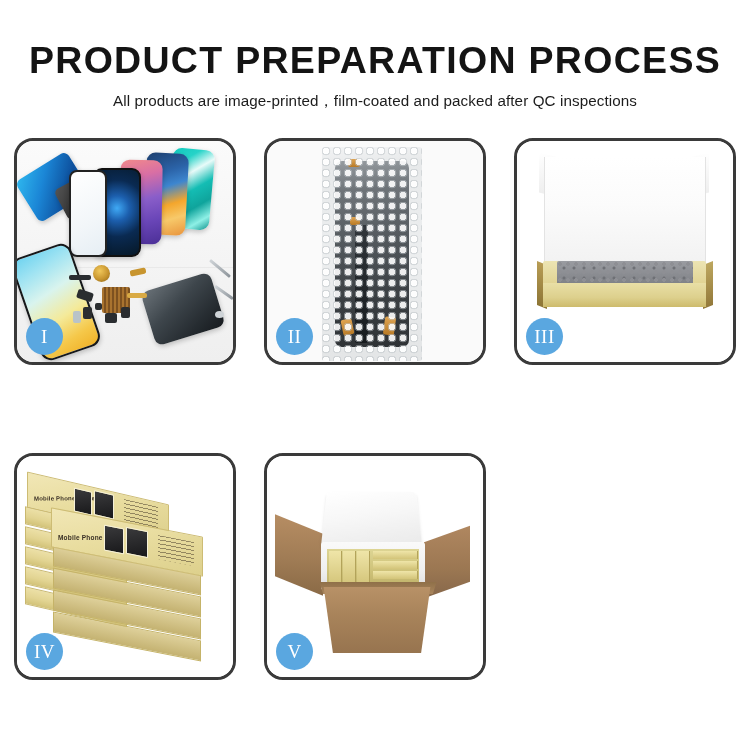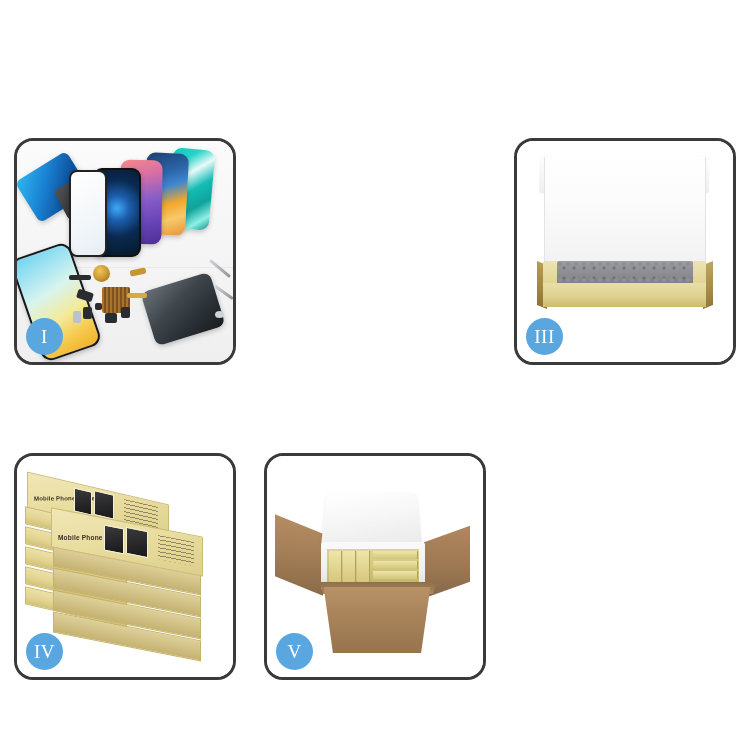--- a/index.html
+++ b/index.html
@@ -390,6 +390,7 @@
 <body>
 
 <div class="header">
+  <h1 class="title">PRODUCT PREPARATION PROCESS</h1>
 </div>
 
 <div class="grid">

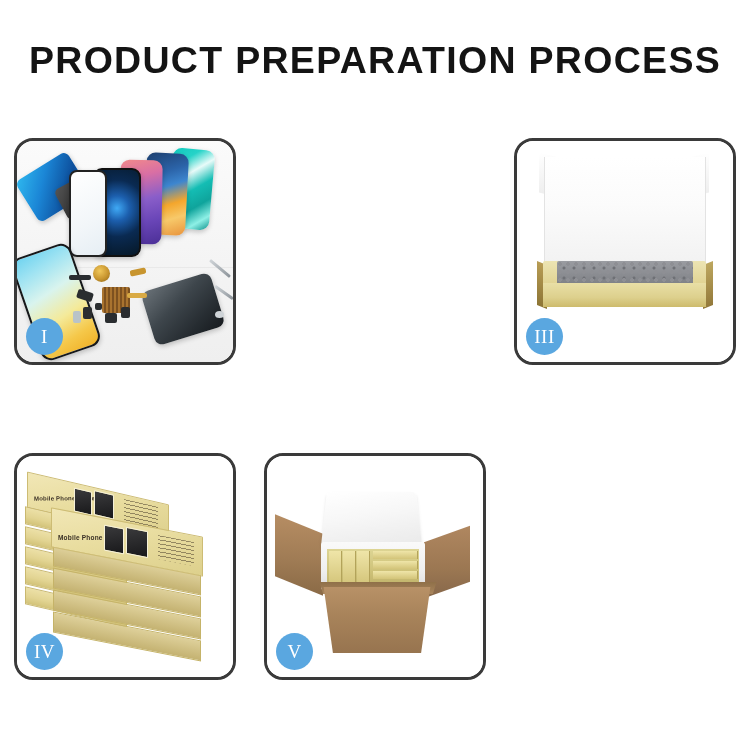--- a/index.html
+++ b/index.html
@@ -391,6 +391,7 @@
 
 <div class="header">
   <h1 class="title">PRODUCT PREPARATION PROCESS</h1>
+  <p class="subtitle">All products are image-printed，film-coated and packed after QC inspections</p>
 </div>
 
 <div class="grid">

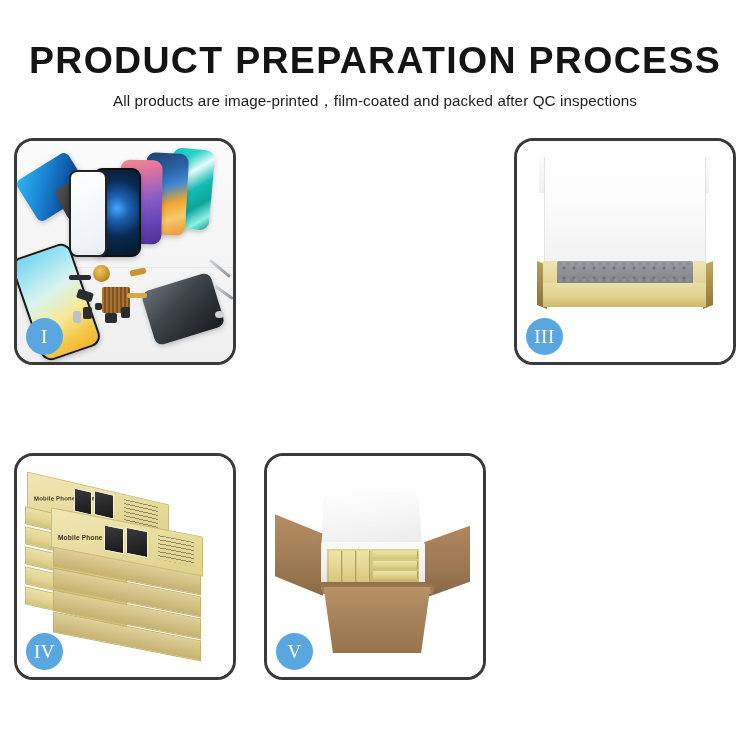--- a/index.html
+++ b/index.html
@@ -427,6 +427,21 @@
     <div class="badge">I</div>
   </div>
 
+  <div class="panel r0 c1">
+    <div class="photo">
+      <div class="p2bg"></div>
+      <div class="bubblebag">
+        <div class="screenin"></div>
+        <div class="flex1"></div>
+        <div class="tabg" style="left:26px; top:12px; width:12px; height:8px;"></div>
+        <div class="tabg" style="left:28px; top:70px; width:10px; height:8px;"></div>
+        <div class="tabg" style="left:20px; top:172px; width:11px; height:16px; transform:rotate(-12deg);"></div>
+        <div class="tabg" style="left:62px; top:170px; width:11px; height:18px; transform:rotate(8deg);"></div>
+        <div class="bubbles"></div>
+      </div>
+    </div>
+    <div class="badge">II</div>
+  </div>
 
   <div class="panel r0 c2">
     <div class="photo">

